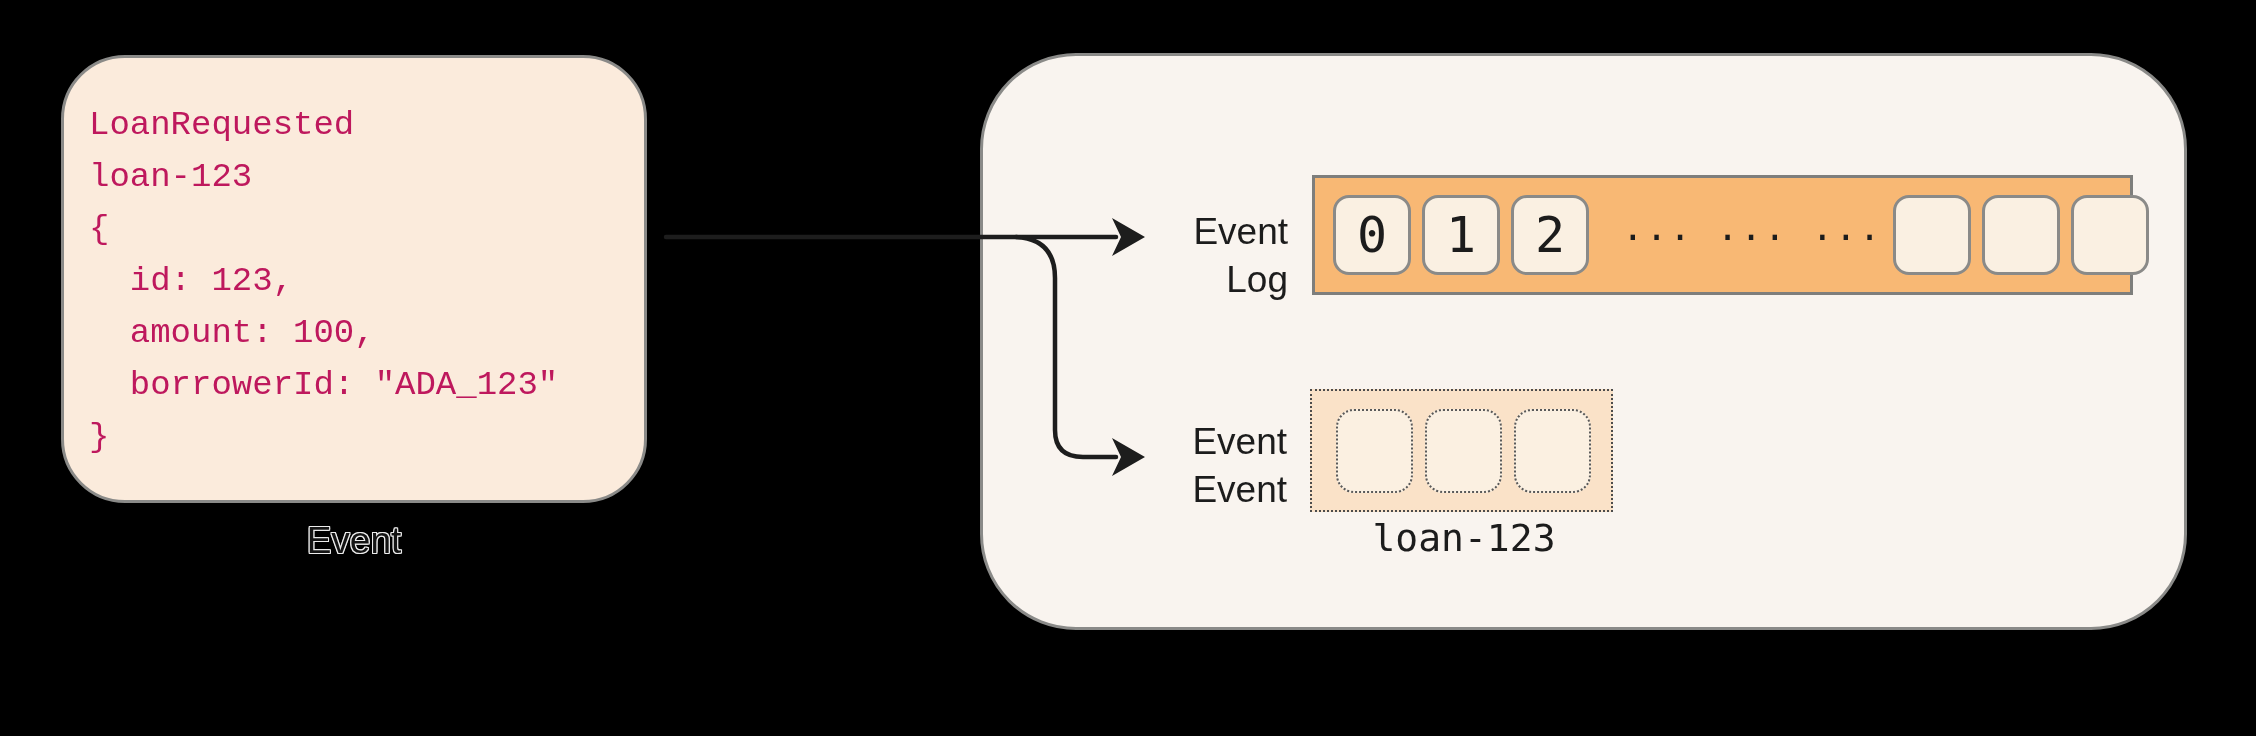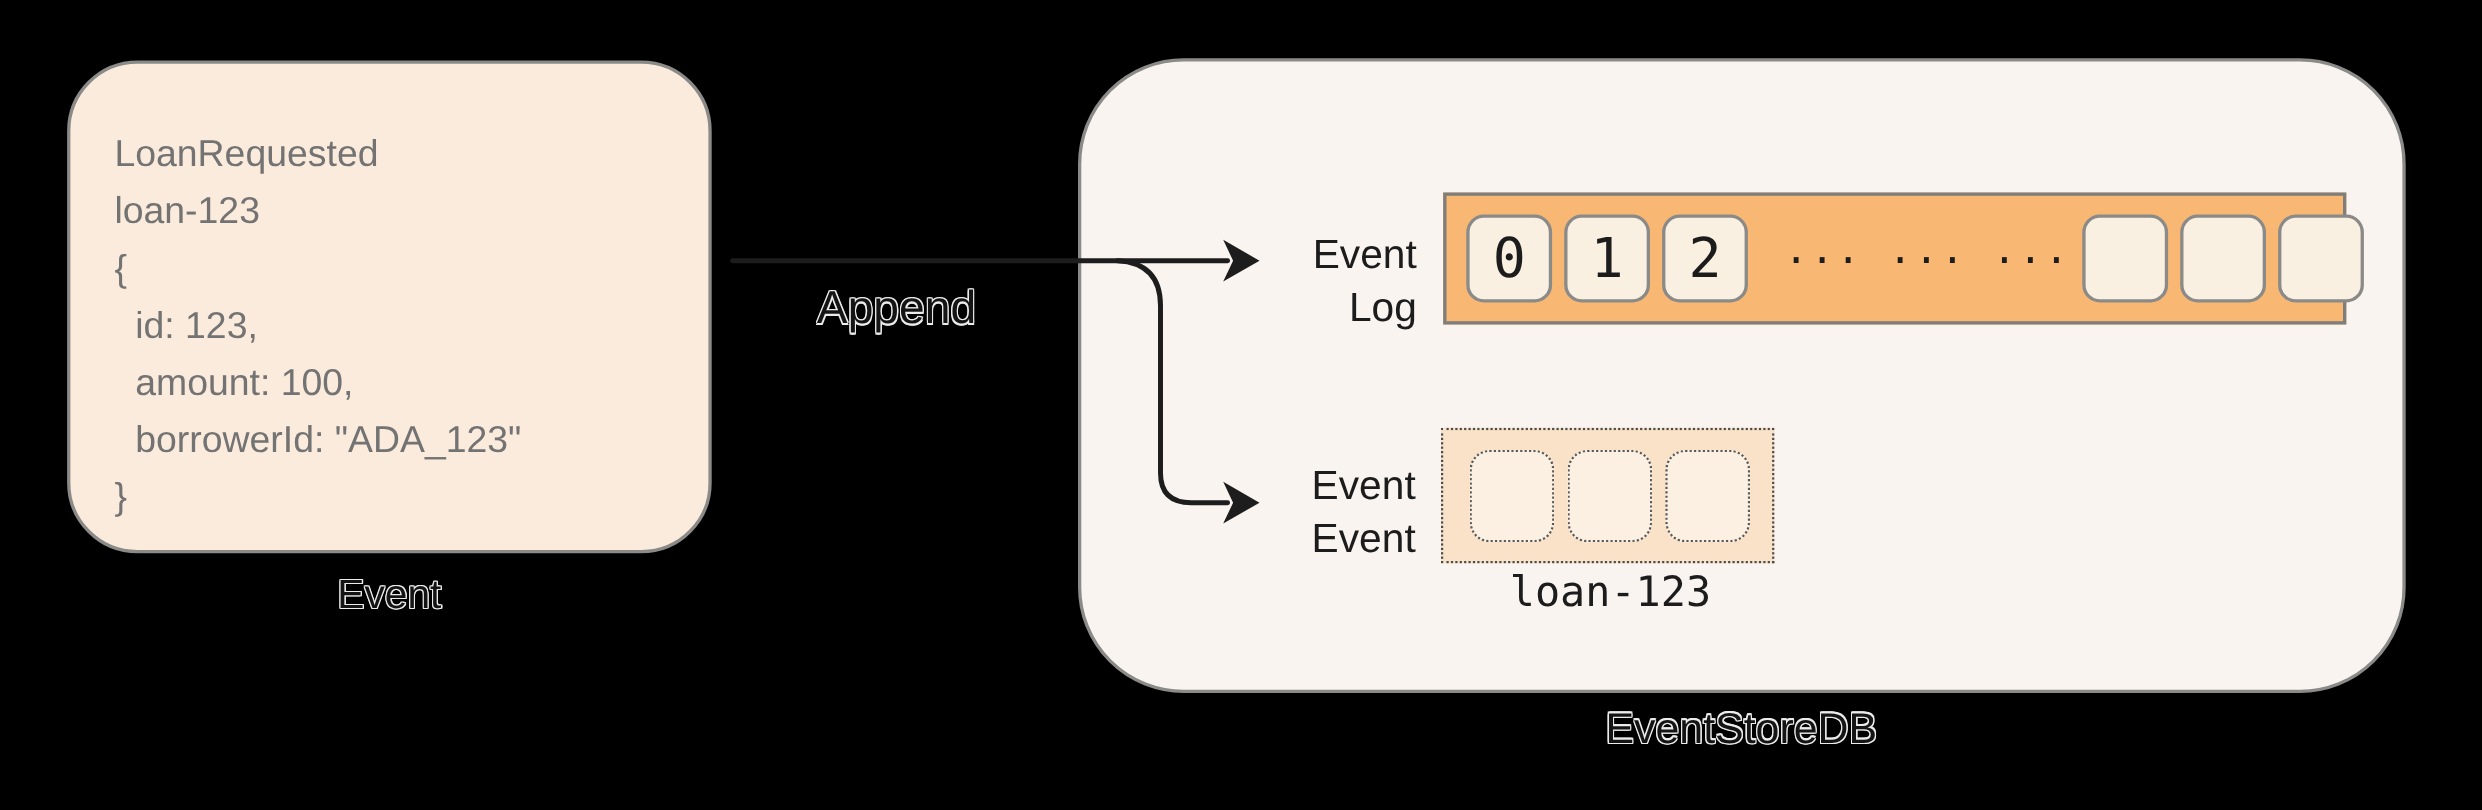--- a/index.html
+++ b/index.html
@@ -25,12 +25,12 @@
     box-sizing: border-box;
   }
   .event-card pre {
-    margin: 16px;
+    margin: 1px;
     padding: 40px 0 0 24px;
-    font-family: Liberation Sans, sans-serif;
+    font-family: Liberation Mono, monospace;
     font-size: 34px;
     line-height: 52px;
-    color: #737373;
+    color: #be185d;
     white-space: pre;
   }
 

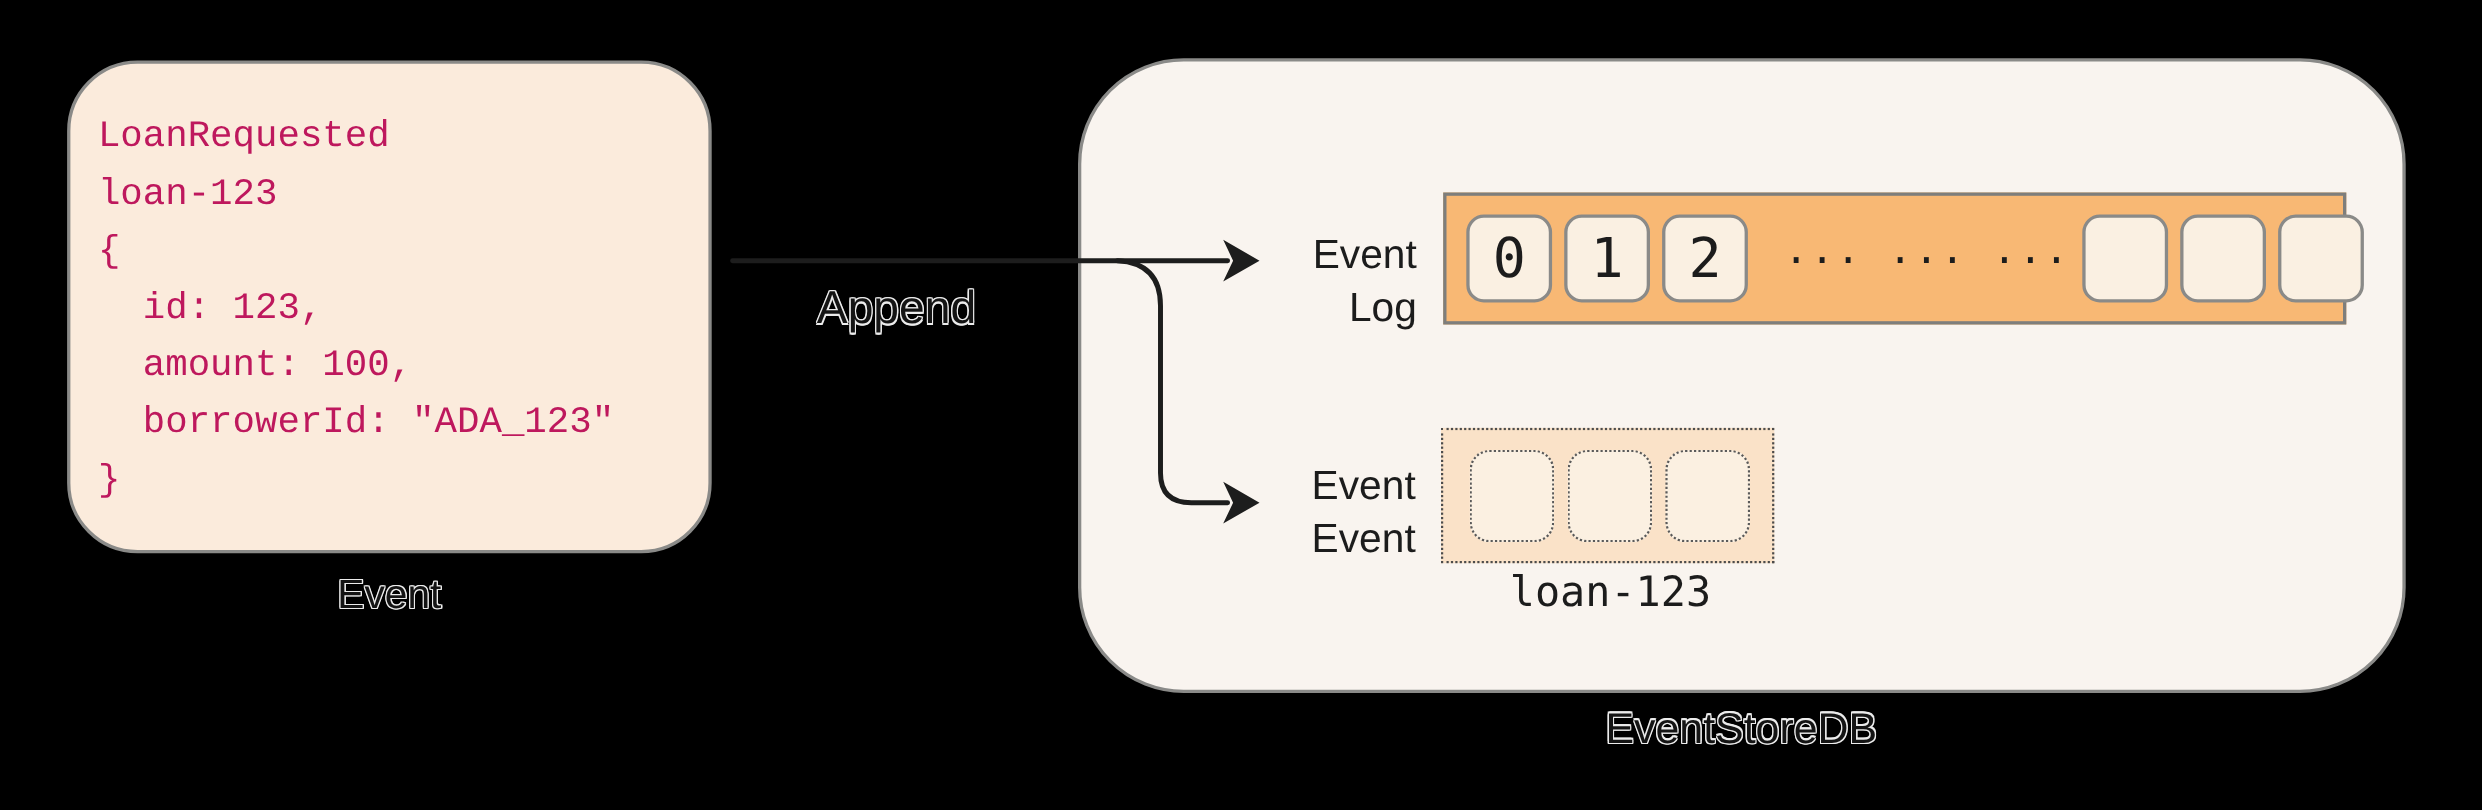--- a/index.html
+++ b/index.html
@@ -167,7 +167,6 @@
   </div>
   <div class="halo event-caption">Event</div>
 
-  <div class="halo append-caption">Append</div>
 
   <div class="store">
 

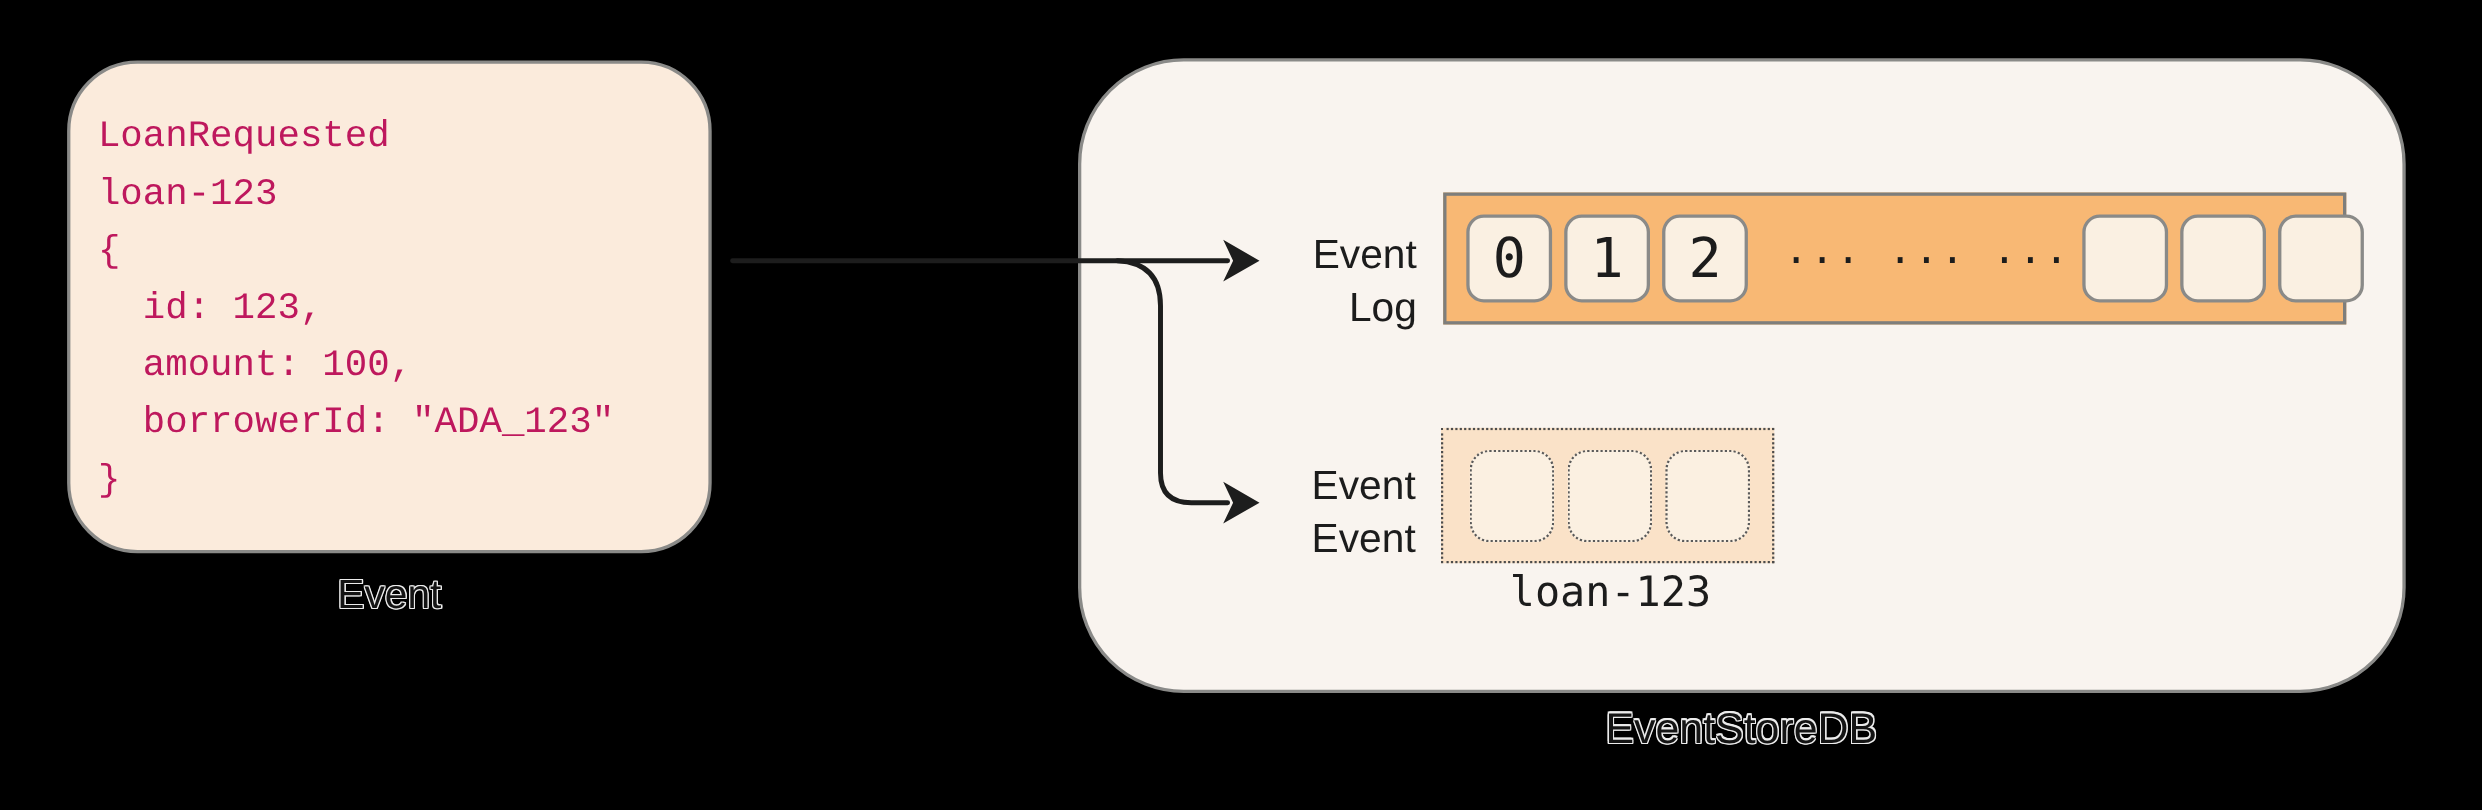--- a/index.html
+++ b/index.html
@@ -201,7 +201,6 @@
     <div class="stream-name">loan-123</div>
   </div>
 
-  <div class="halo store-caption">EventStoreDB</div>
 
   <svg class="arrows" viewBox="0 0 2256 736" xmlns="http://www.w3.org/2000/svg">
     <path d="M 666 237 H 1116"></path>

